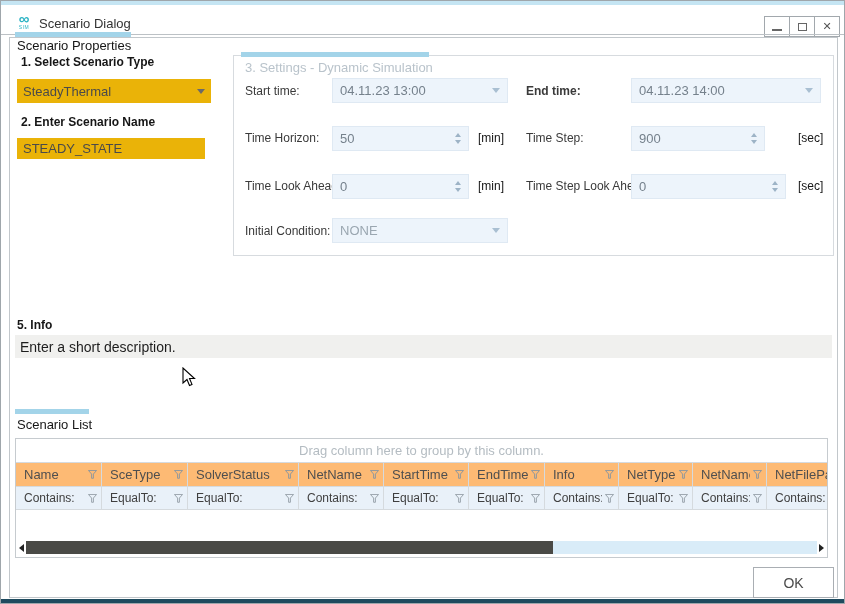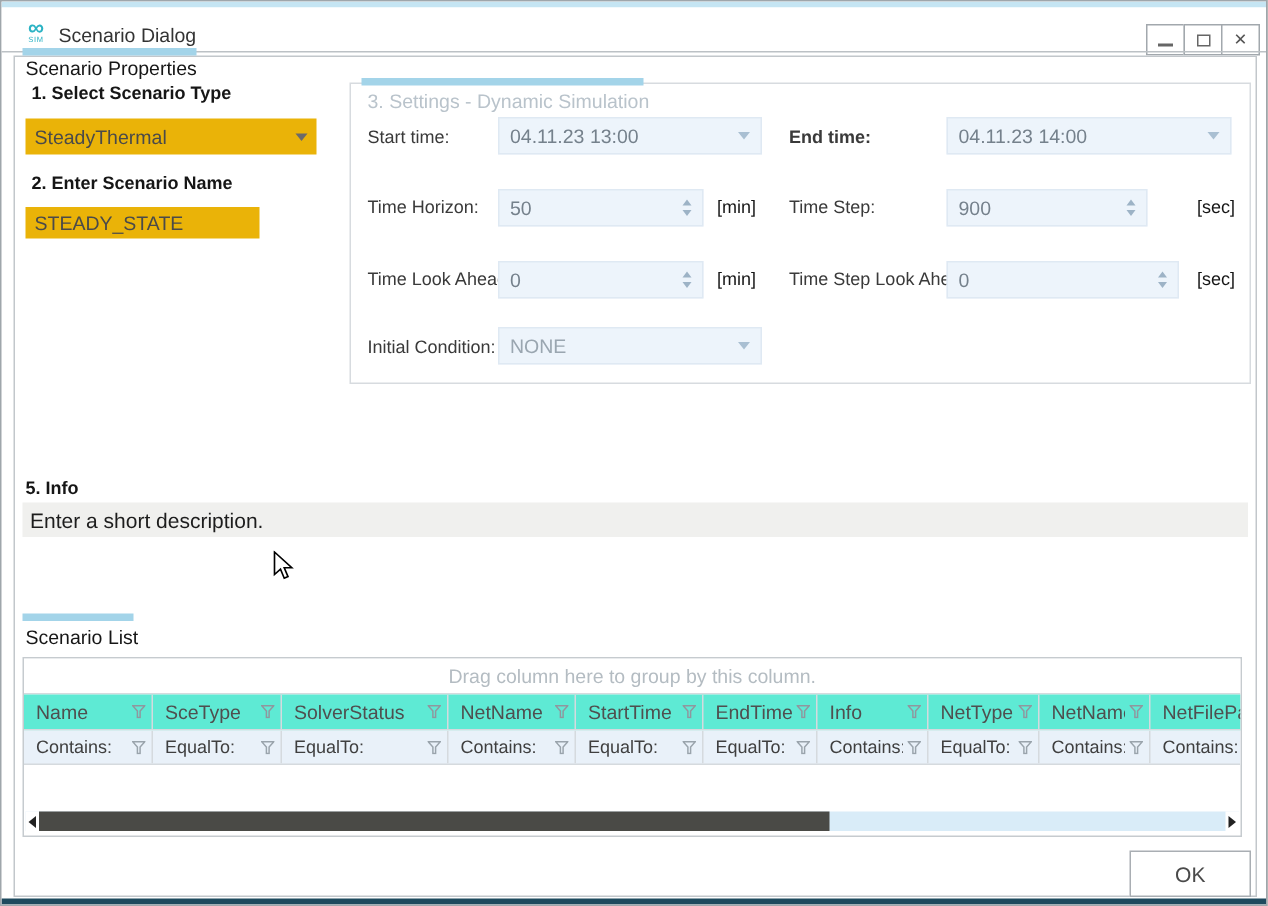--- a/index.html
+++ b/index.html
@@ -134,7 +134,7 @@
   </div>
 
   <div class="sublabel" style="left:20px; top:114px;">2. Enter Scenario Name</div>
-  <div class="grayfield" style="left:16px; top:137px; width:156px; height:21px;">
+  <div class="grayfield" style="left:16px; top:137px; width:188px; height:21px;">
     <span>STEADY_STATE</span>
   </div>
 

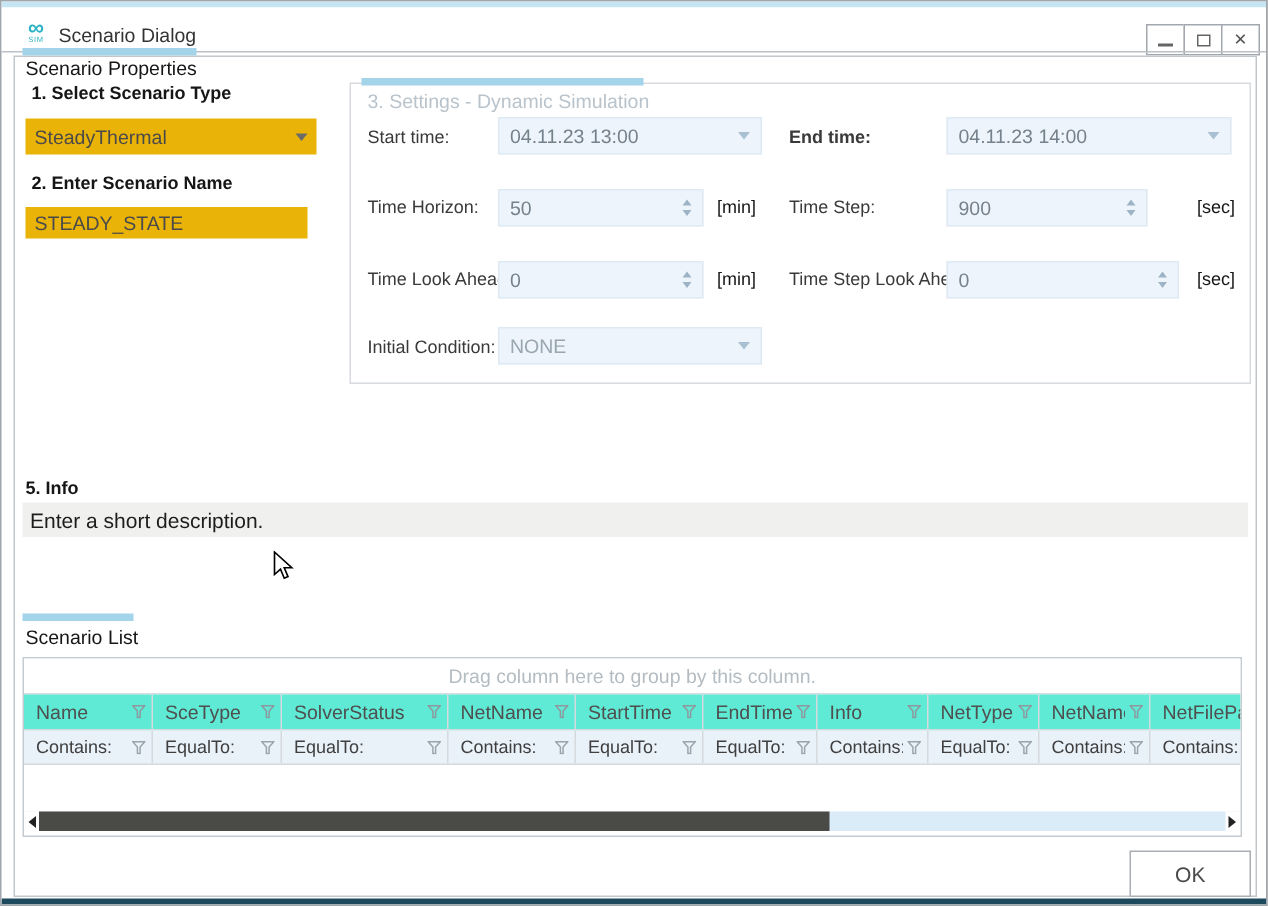--- a/index.html
+++ b/index.html
@@ -69,7 +69,7 @@
   .grouprow{ height:24px; display:flex; align-items:center; justify-content:center;
              font-size:13px; color:#b4bcc2; border-bottom:1px solid #d5dade; background:#fff; }
   .gridrow{ display:flex; overflow:hidden; }
-  .headerrow{ height:24px; border-bottom:1px solid #d5dade; background:#5eead4; }
+  .headerrow{ height:24px; border-bottom:1px solid #d5dade; background:#fdba74; }
   .filterrow{ height:23px; border-bottom:1px solid #d5dade; background:#e9f1f9; }
   .gcell{ flex:0 0 auto; display:flex; align-items:center; padding:0 4px 0 8px;
           border-right:1px solid #d5dade; overflow:hidden; }

